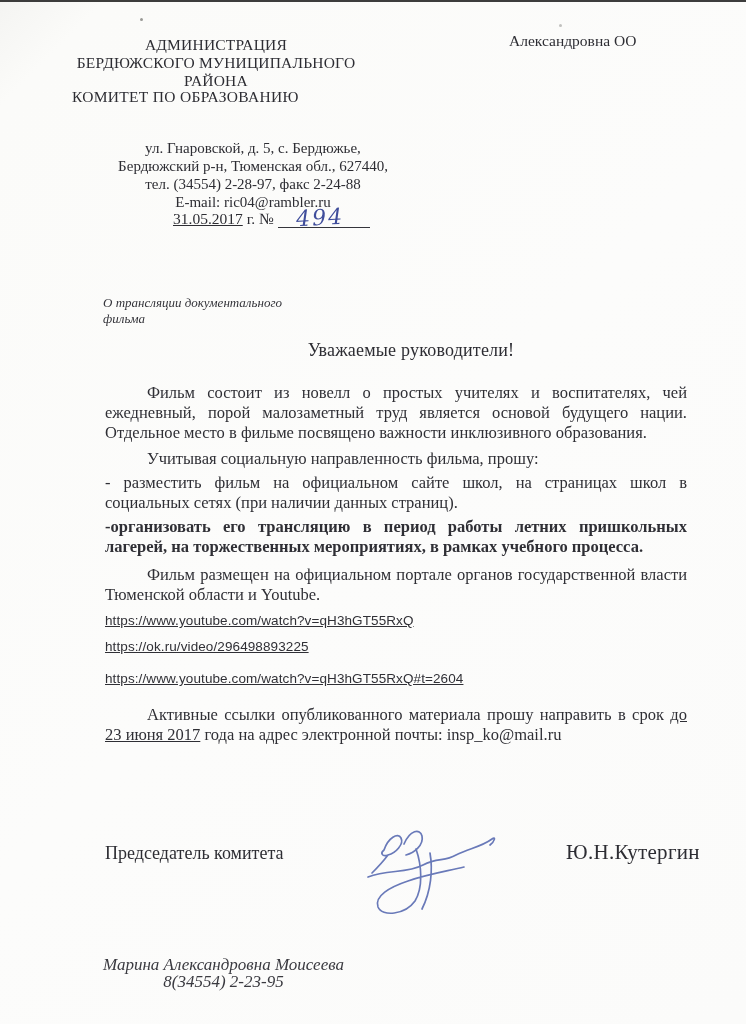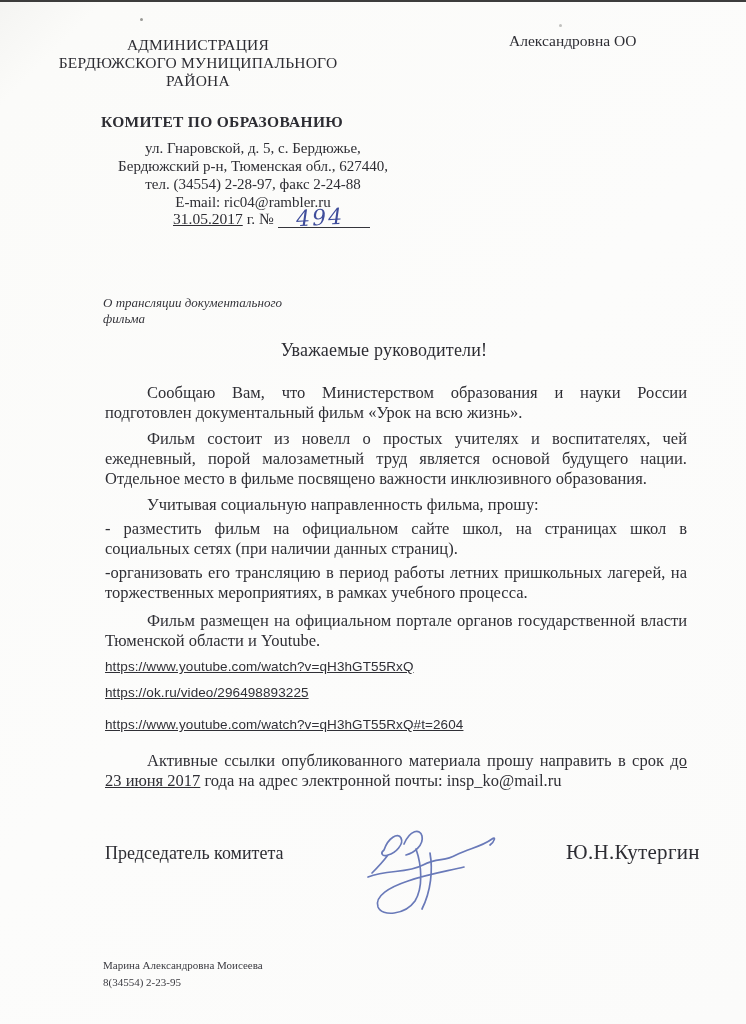--- a/index.html
+++ b/index.html
@@ -17,7 +17,7 @@
 
   .recipient { position:absolute; left:509px; top:32px; font-size:15.5px; }
 
-  .org-block { position:absolute; left:42px; top:36px; width:312px; text-align:center;
+  .org-block { position:absolute; left:60px; top:36px; width:312px; text-align:center;
                font-size:15.5px; line-height:18px; letter-spacing:.2px; }
   .committee { position:absolute; left:72px; top:113px; width:300px; text-align:center;
                font-size:15.5px; font-weight:bold; letter-spacing:.3px; }

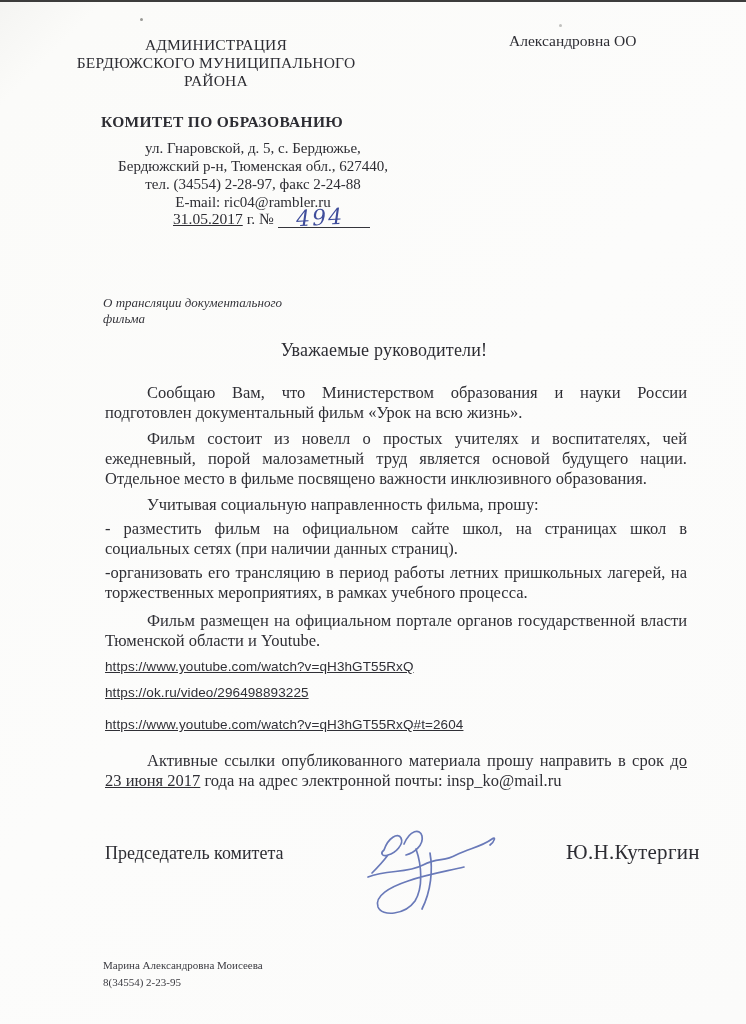--- a/index.html
+++ b/index.html
@@ -19,8 +19,8 @@
 
   .org-block { position:absolute; left:60px; top:36px; width:312px; text-align:center;
                font-size:15.5px; line-height:18px; letter-spacing:.2px; }
-  .committee { position:absolute; left:72px; top:113px; width:300px; text-align:center;
-               font-size:15.5px; font-weight:bold; letter-spacing:.3px; }
+  .committee { position:absolute; left:72px; top:88px; width:300px; 
+               font-size:15.5px; font-weight:normal; letter-spacing:.3px; }
 
   .address-block { position:absolute; left:103px; top:139px; width:300px; text-align:center;
                    font-size:15px; line-height:18px; }

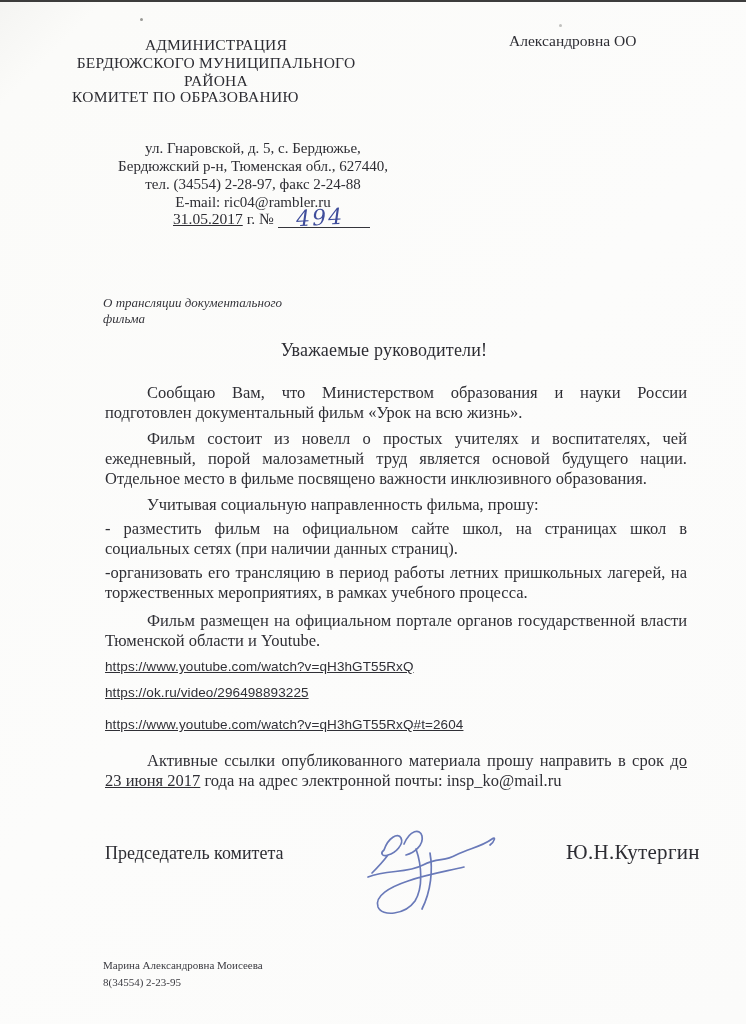--- a/index.html
+++ b/index.html
@@ -41,7 +41,7 @@
   .subject { position:absolute; left:103px; top:295px; width:195px;
              font-size:13px; font-style:italic; line-height:15.5px; color:#34343a; }
 
-  .salutation { position:absolute; left:93px; top:340px; width:582px; text-align:center;
+  .salutation { position:absolute; left:120px; top:340px; width:582px; text-align:center;
                 font-size:18px; letter-spacing:.2px; }
 
   .body-block { position:absolute; left:105px; top:383px; width:582px;

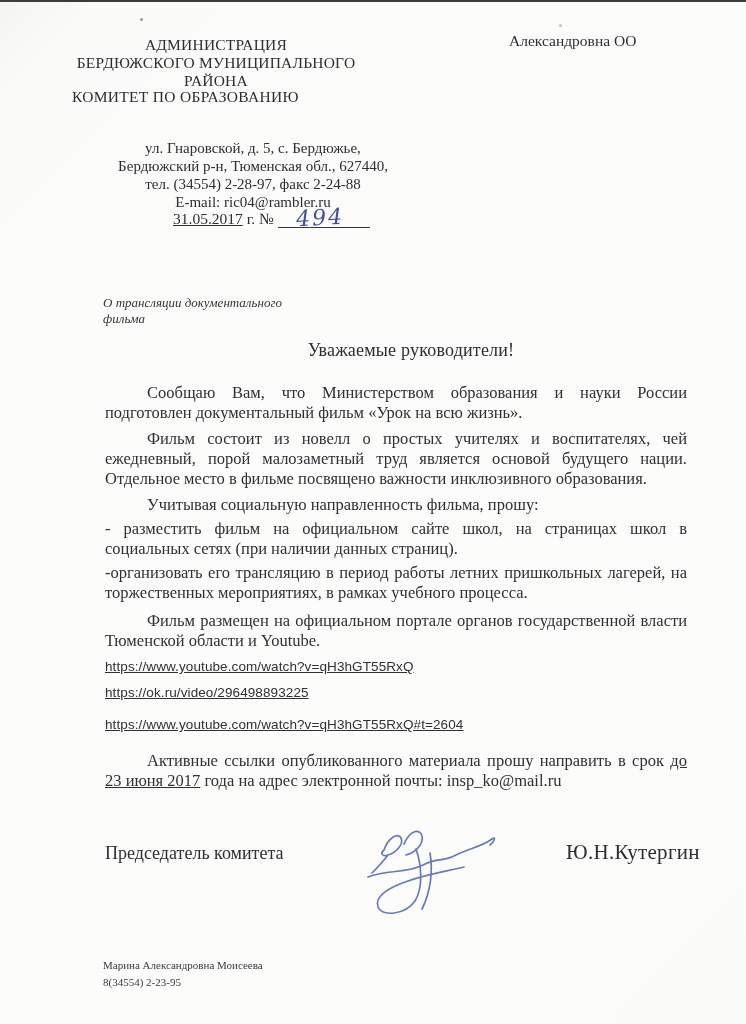--- a/index.html
+++ b/index.html
@@ -99,7 +99,6 @@
   <div class="salutation">Уважаемые руководители!</div>
 
   <div class="body-block">
-    <p class="ind p1">Сообщаю Вам, что Министерством образования и науки России подготовлен документальный фильм «Урок на всю жизнь».</p>
     <p class="ind p2">Фильм состоит из новелл о простых учителях и воспитателях, чей ежедневный, порой малозаметный труд является основой будущего нации. Отдельное место в фильме посвящено важности инклюзивного образования.</p>
     <p class="ind p3">Учитывая социальную направленность фильма, прошу:</p>
     <p class="p4">- разместить фильм на официальном сайте школ, на страницах школ в социальных сетях (при наличии данных страниц).</p>

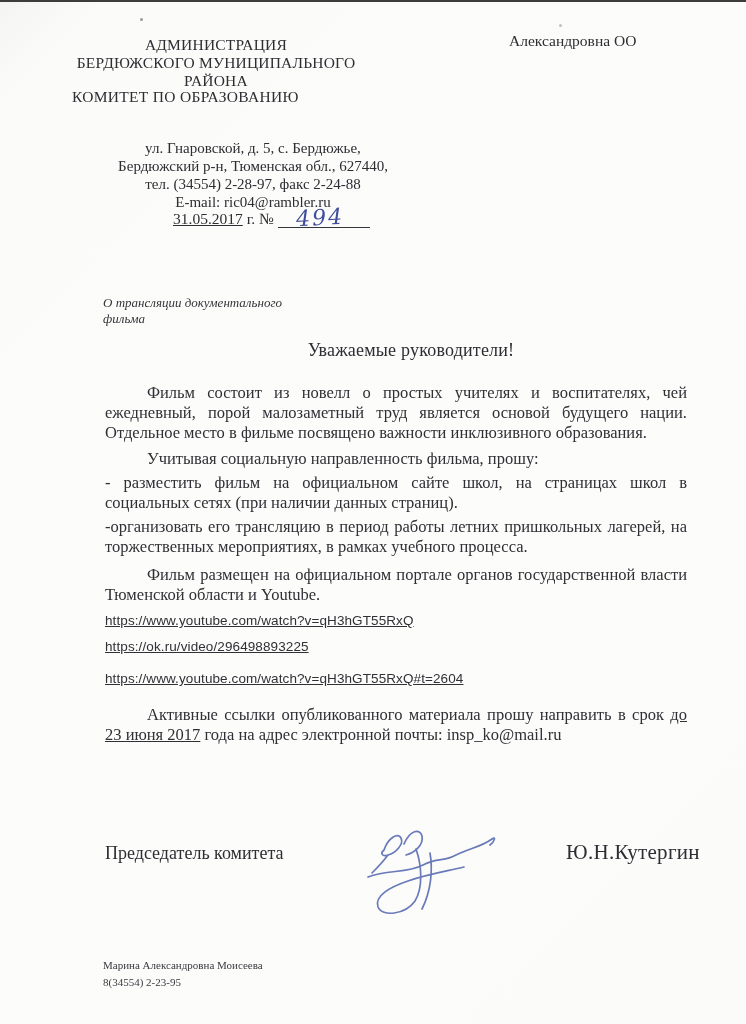--- a/index.html
+++ b/index.html
@@ -50,7 +50,7 @@
   .body-block p { margin-bottom:6px; }
   .body-block p.p3 { margin-bottom:4px; }
   .body-block p.p4 { margin-bottom:4px; }
-  .body-block p.p5 { margin-bottom:8px; }
+  .body-block p.p5 { margin-bottom:8px;font-weight:bold; }
   .link { font-family:"Liberation Sans","DejaVu Sans",sans-serif; font-size:13.5px;
           text-decoration:underline; text-align:left; color:#303036; letter-spacing:.1px; }
   .link.l1 { }

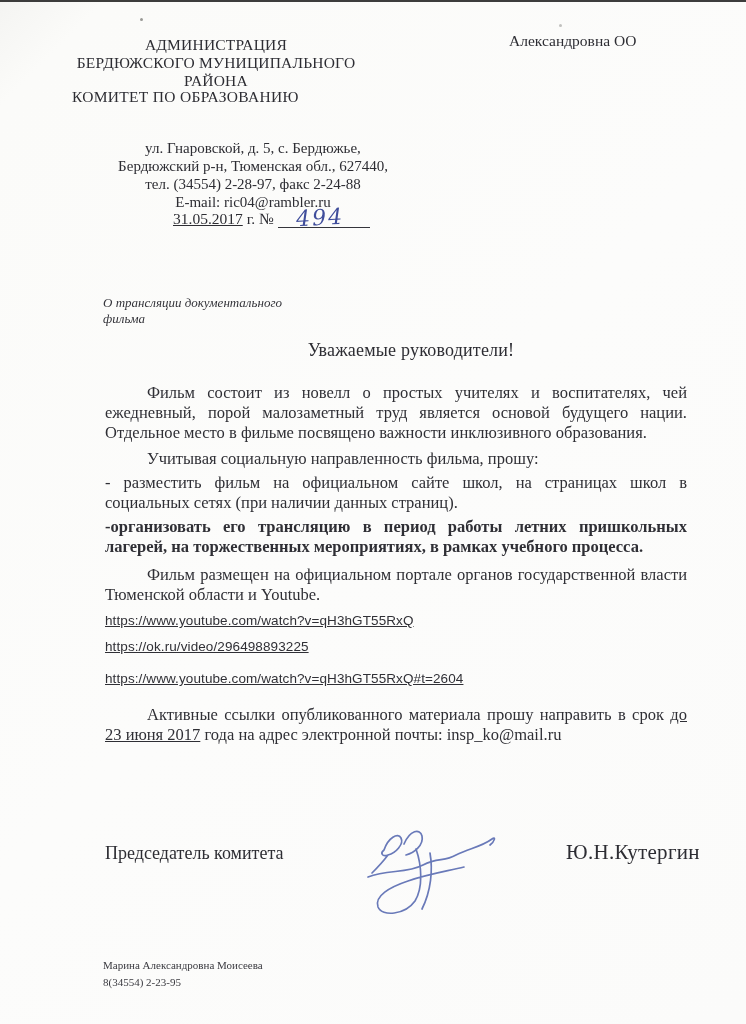--- a/index.html
+++ b/index.html
@@ -63,8 +63,8 @@
   .signer-name { position:absolute; left:566px; top:840px; font-size:21px; font-weight:normal; letter-spacing:.3px; }
   .signature-svg { position:absolute; left:338px; top:808px; }
 
-  .footer-block { position:absolute; left:103px; top:957px; font-size:11px; 
-                  line-height:16.5px; color:#3a3a40; }
+  .footer-block { position:absolute; left:103px; top:957px; font-size:17px; font-style:italic;
+                  line-height:16.5px; color:#3a3a40;text-align:center; }
 </style>
 </head>
 <body>

